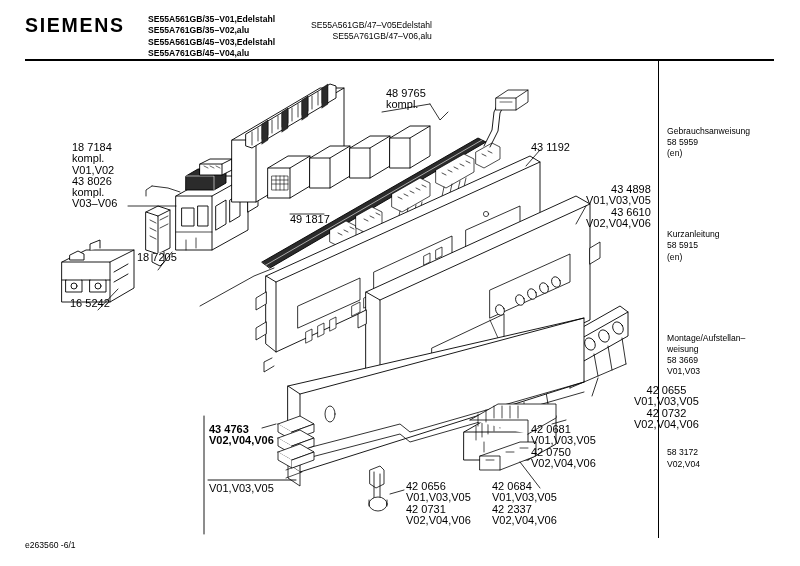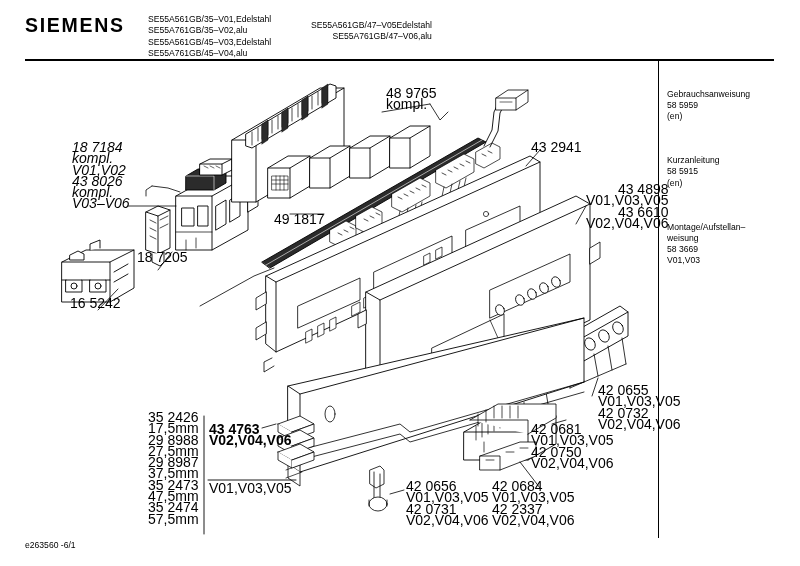--- a/index.html
+++ b/index.html
@@ -33,7 +33,7 @@
     line-height: 11.4px;
     white-space: pre;
   }
-  #hdr-models-a { left: 148px; top: 14px; }
+  #hdr-models-a { left: 148px; top: 14px; font-weight: bold; }
   #hdr-models-b { left: 311px; top: 20px; text-align: right; }
   #hdr-cat {
     left: 628px; top: 14px;

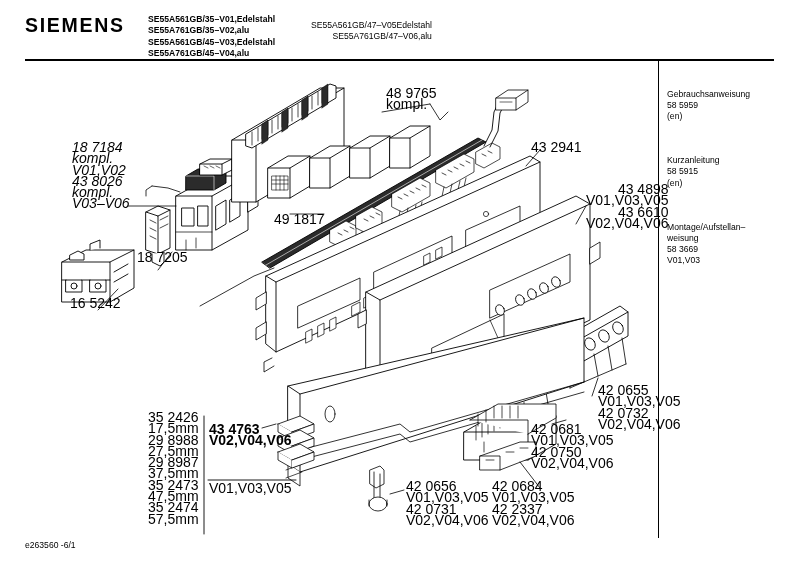--- a/index.html
+++ b/index.html
@@ -70,7 +70,7 @@
 
   
   .callout {
-    font-size: 14px;
+    font-size: 11px;
     line-height: 11.3px;
     white-space: pre;
   }

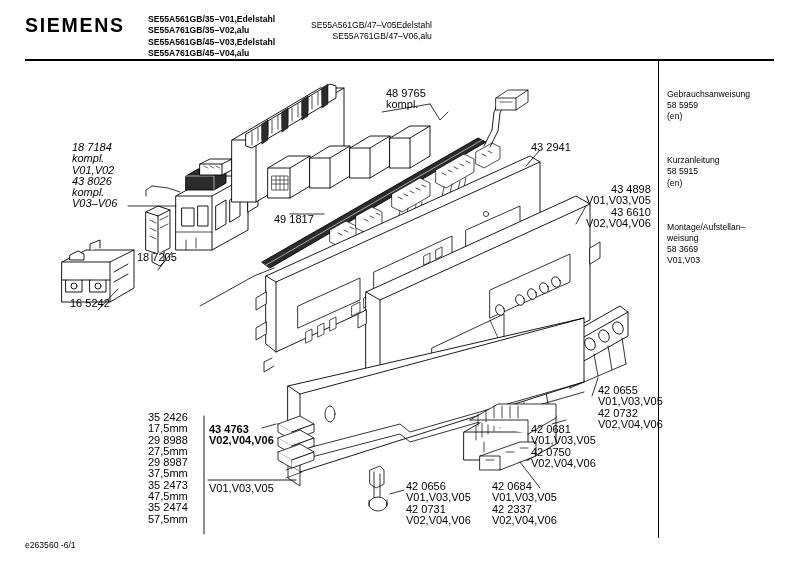--- a/index.html
+++ b/index.html
@@ -60,7 +60,7 @@
     line-height: 11.3px;
     white-space: pre;
   }
-  .doc-block { margin-bottom: 10px; }
+  .doc-block { margin-bottom: 10px; margin-top: 37px; }
 
   
   #footer {

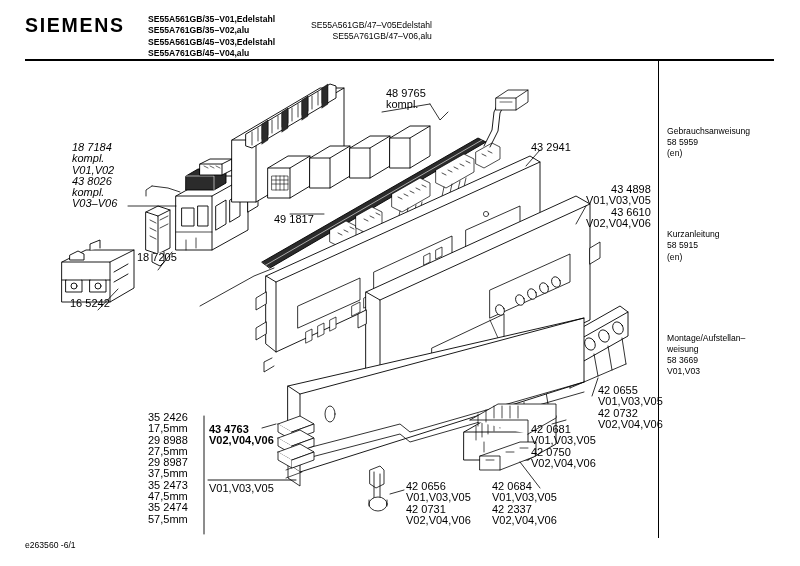--- a/index.html
+++ b/index.html
@@ -394,7 +394,7 @@
   </svg>
   </div>
 
-  <div class="abs callout" style="left:72px; top:142px;font-style:italic;">18 7184
+  <div class="abs callout" style="left:72px; top:142px;">18 7184
 kompl.
 V01,V02
 43 8026

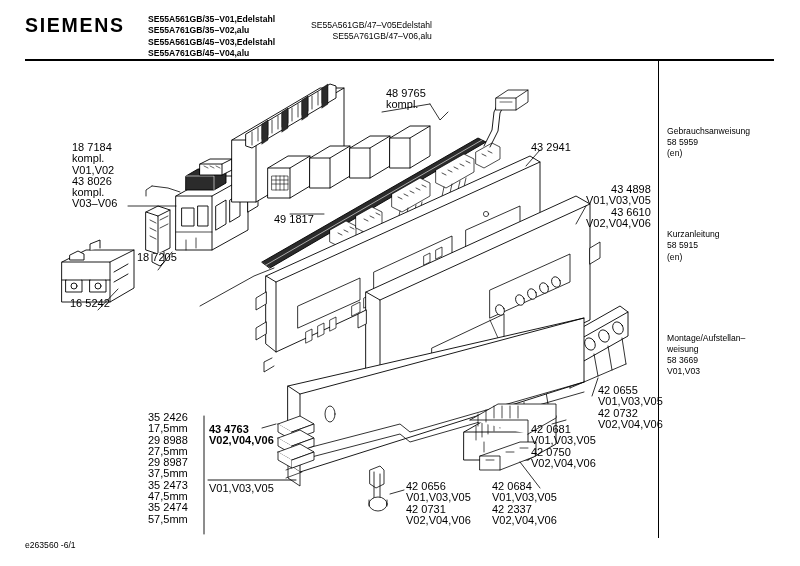--- a/index.html
+++ b/index.html
@@ -410,7 +410,7 @@
 
   <div class="abs callout" style="left:274px; top:214px;text-align:right;">49 1817</div>
 
-  <div class="abs callout" style="left:531px; top:142px;">43 2941</div>
+  <div class="abs callout" style="left:531px; top:142px;">43 1192</div>
 
   <div class="abs callout" style="left:586px; top:184px;text-align:right;">43 4898
 V01,V03,V05

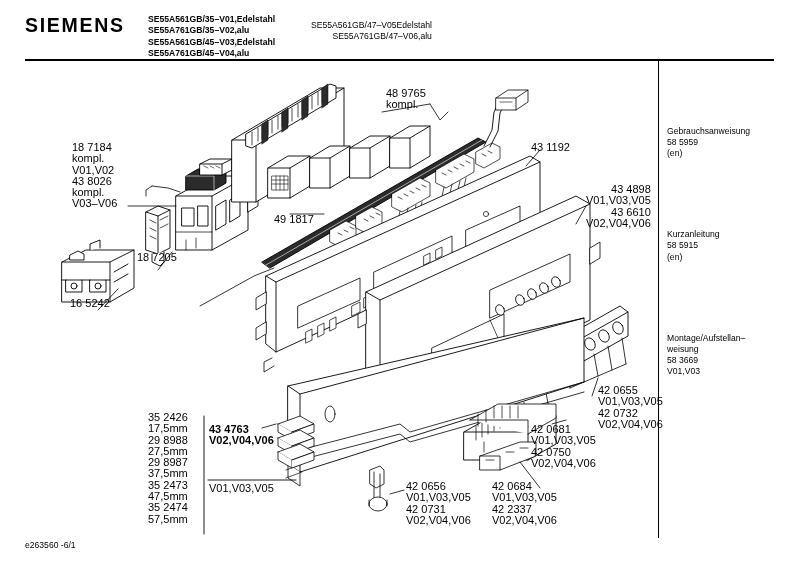--- a/index.html
+++ b/index.html
@@ -408,7 +408,7 @@
   <div class="abs callout" style="left:386px; top:88px;">48 9765
 kompl.</div>
 
-  <div class="abs callout" style="left:274px; top:214px;text-align:right;">49 1817</div>
+  <div class="abs callout" style="left:290px; top:214px;text-align:right;">49 1817</div>
 
   <div class="abs callout" style="left:531px; top:142px;">43 1192</div>
 

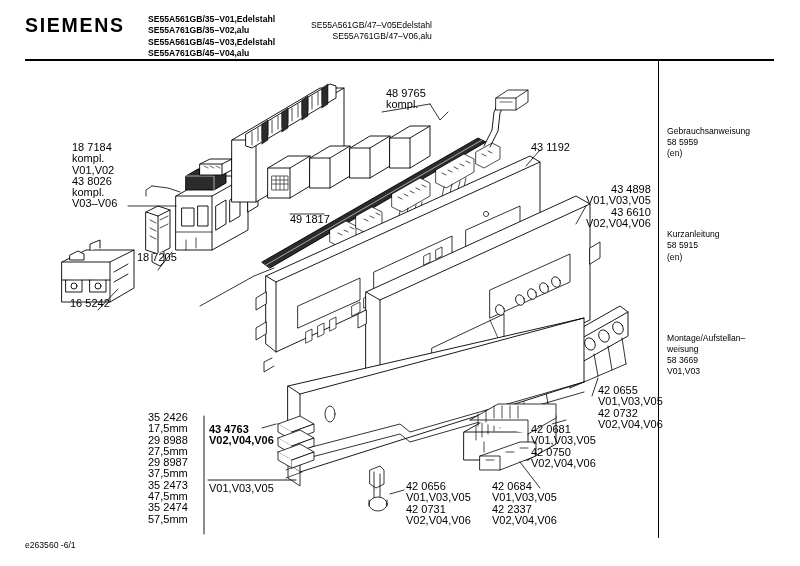--- a/index.html
+++ b/index.html
@@ -417,7 +417,7 @@
 43 6610
 V02,V04,V06</div>
 
-  <div class="abs callout" style="left:598px; top:385px;">42 0655
+  <div class="abs callout" style="left:634px; top:385px;text-align:center;">42 0655
 V01,V03,V05
 42 0732
 V02,V04,V06</div>

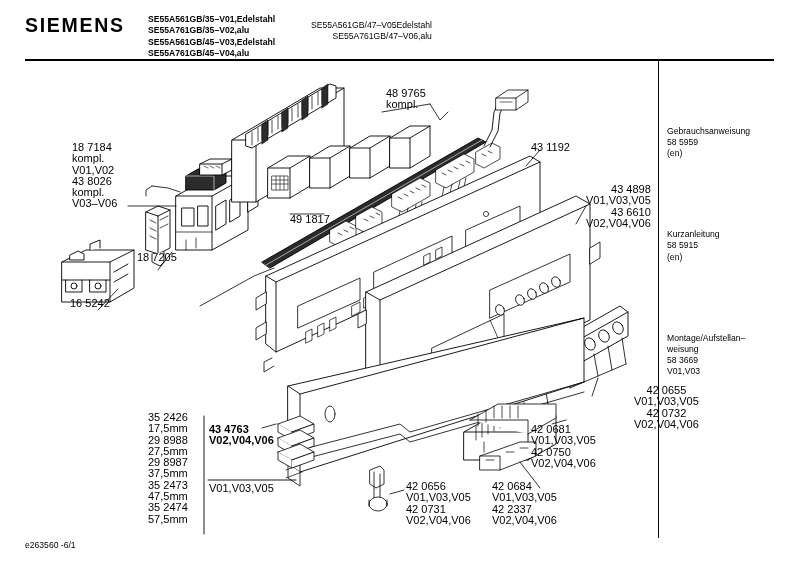--- a/index.html
+++ b/index.html
@@ -442,16 +442,6 @@
 
   <div class="abs callout" style="left:209px; top:483px;">V01,V03,V05</div>
 
-  <div class="abs callout" style="left:148px; top:412px;">35 2426
-17,5mm
-29 8988
-27,5mm
-29 8987
-37,5mm
-35 2473
-47,5mm
-35 2474
-57,5mm</div>
 
   <div class="abs" id="footer">e263560 -6/1</div>
 

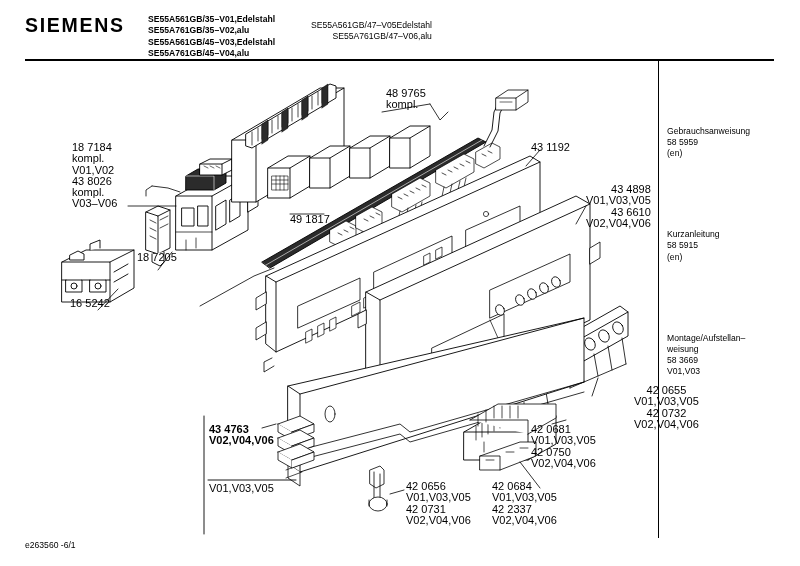--- a/index.html
+++ b/index.html
@@ -114,6 +114,8 @@
 weisung
 58 3669
 V01,V03</div>
+    <div class="doc-block">58 3172
+V02,V04</div>
   </div>
 
   <div class="abs" id="drawing">

